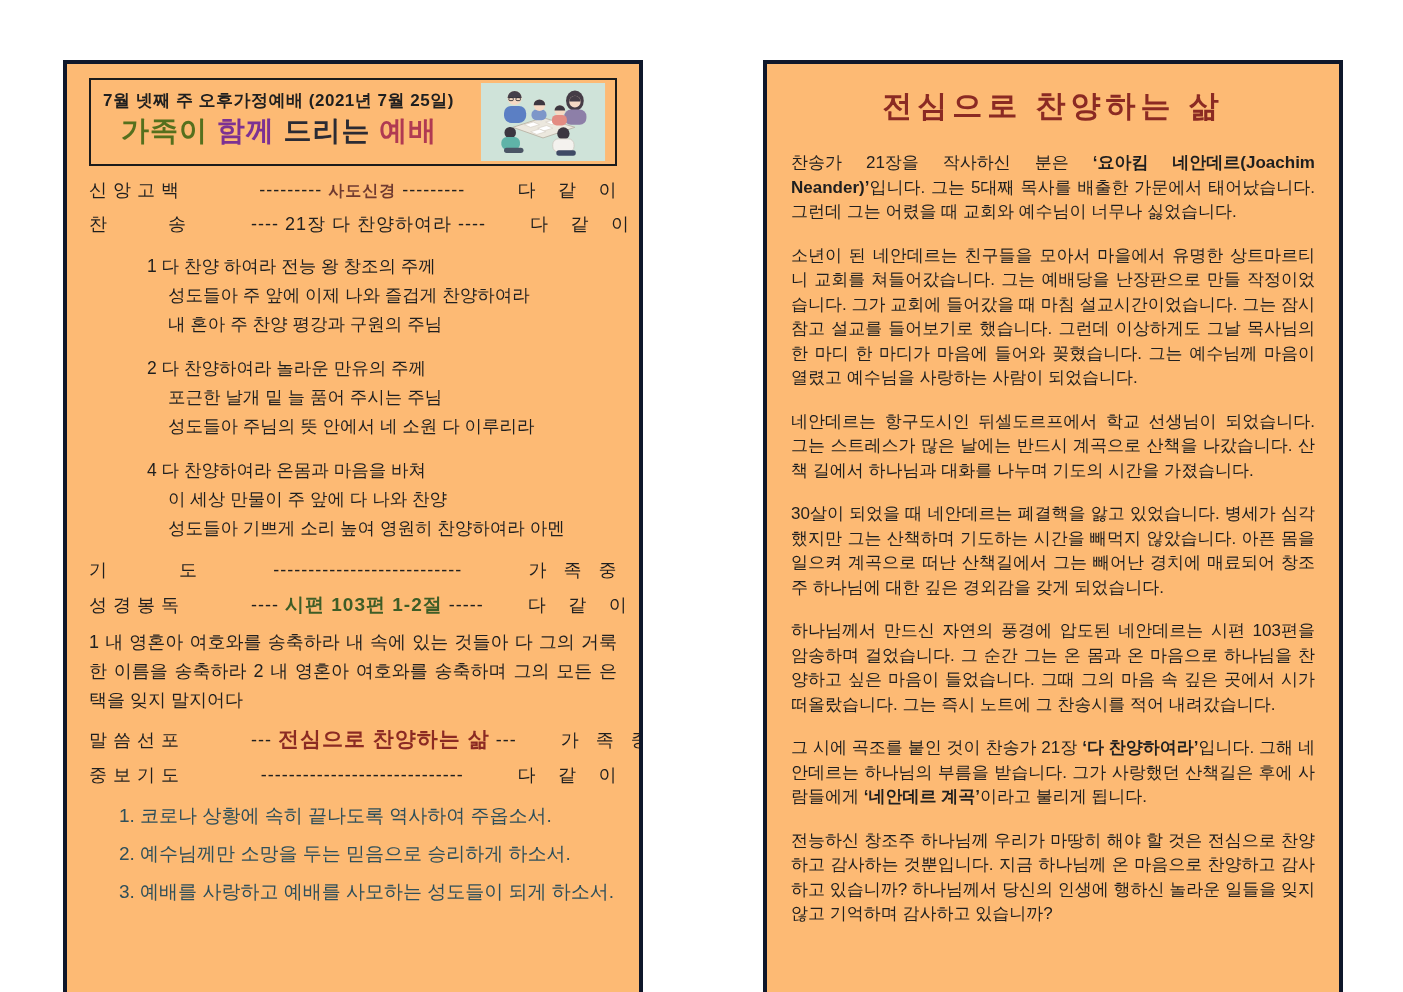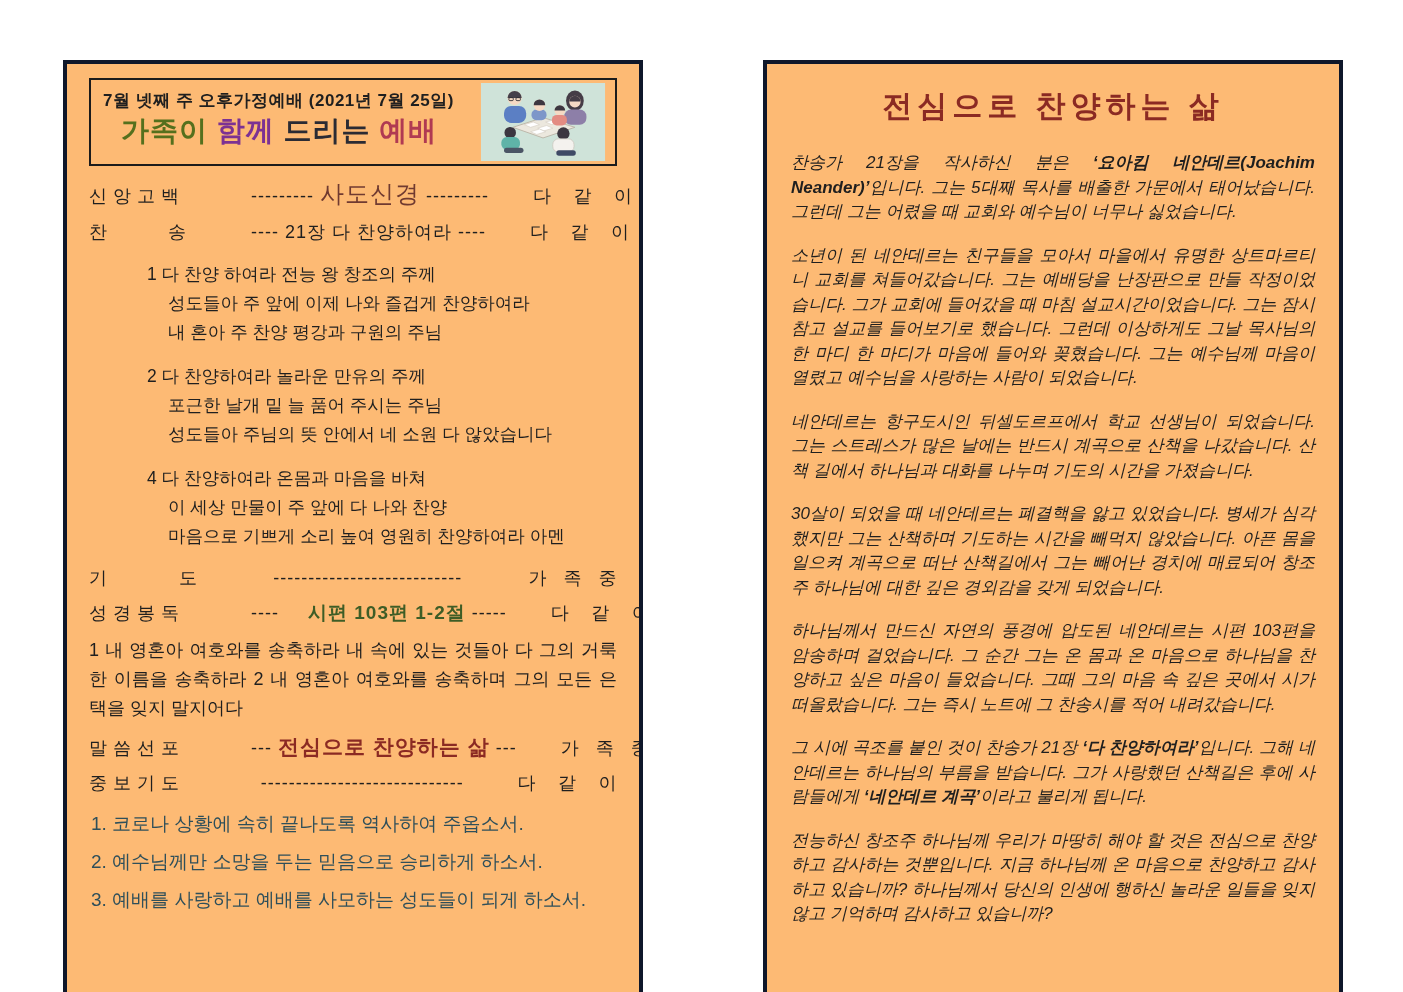--- a/index.html
+++ b/index.html
@@ -55,7 +55,7 @@
     text-align:center;font-size:30px;font-weight:bold;color:#8b2a23;
     letter-spacing:5px;margin:6px 0 24px;
   }
-  .rp-para{font-size:17px;line-height:24.5px;text-align:justify;margin:0 0 19px;font-style:italic;}
+  .rp-para{font-size:17px;line-height:24.5px;text-align:justify;margin:0 0 19px;}
   .rp-para .bseg{font-weight:bold;}
 </style>
 </head>

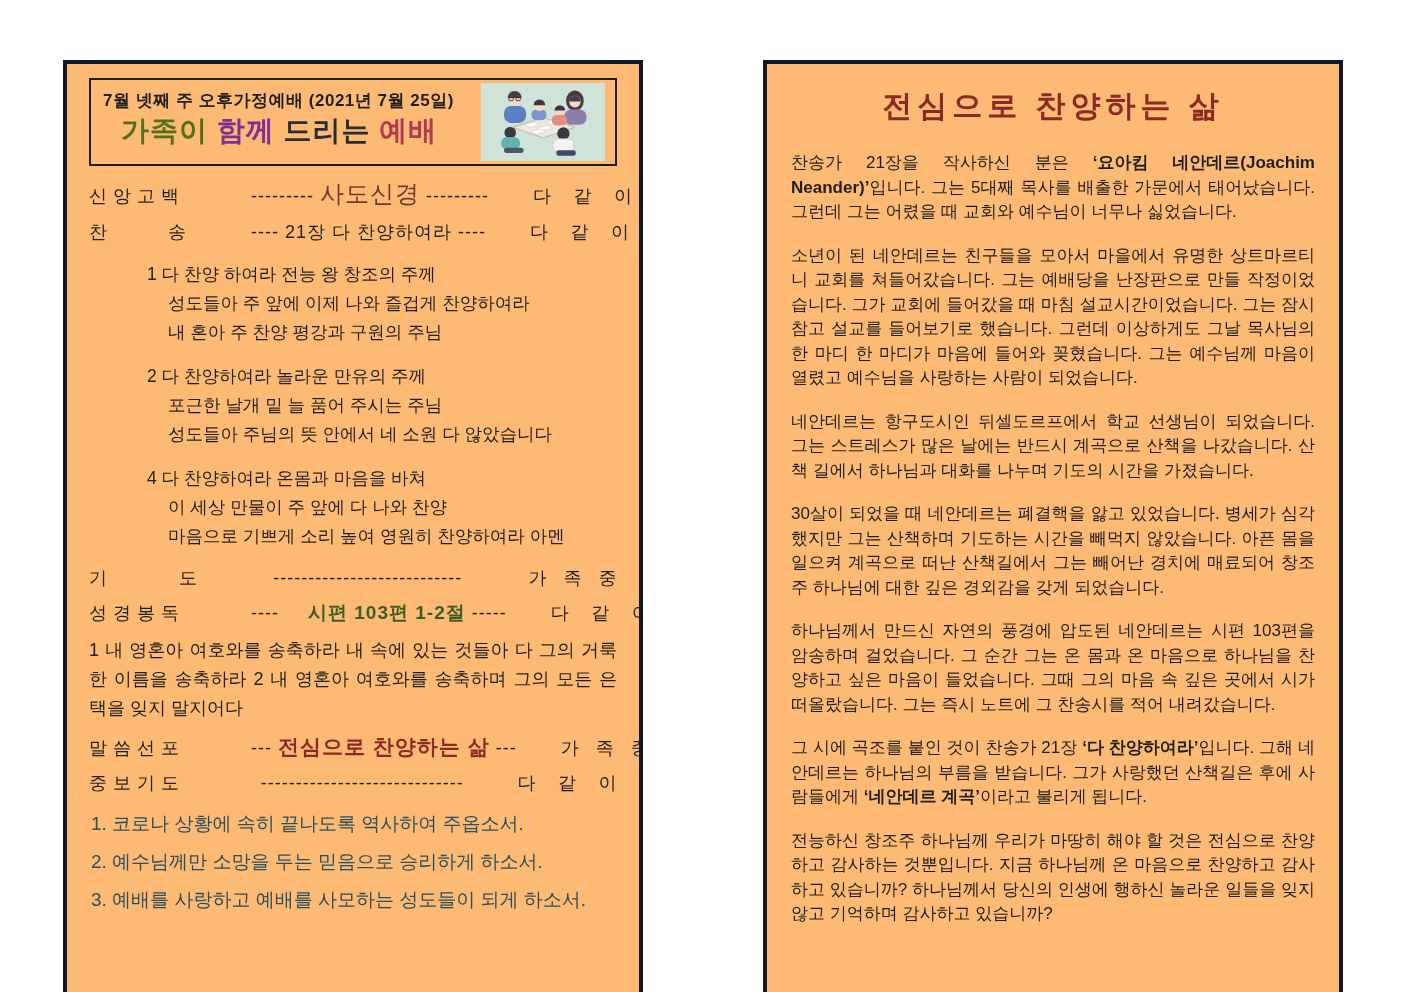--- a/index.html
+++ b/index.html
@@ -33,7 +33,7 @@
   .ol-label{width:118px;white-space:pre;flex:none;}
   .ol-mid{flex:1;text-align:center;white-space:pre;letter-spacing:1px;}
   .ol-right{white-space:pre;flex:none;}
-  .creed-title{font-weight:normal;color:#703a30;font-size:24px;}
+  .creed-title{font-weight:bold;color:#703a30;font-size:16px;}
   .ref-title{font-weight:bold;color:#3e5d26;font-size:19px;margin-left:23px;}
   .sermon-title{font-weight:bold;color:#8b2a23;font-size:21px;letter-spacing:1px;}
 

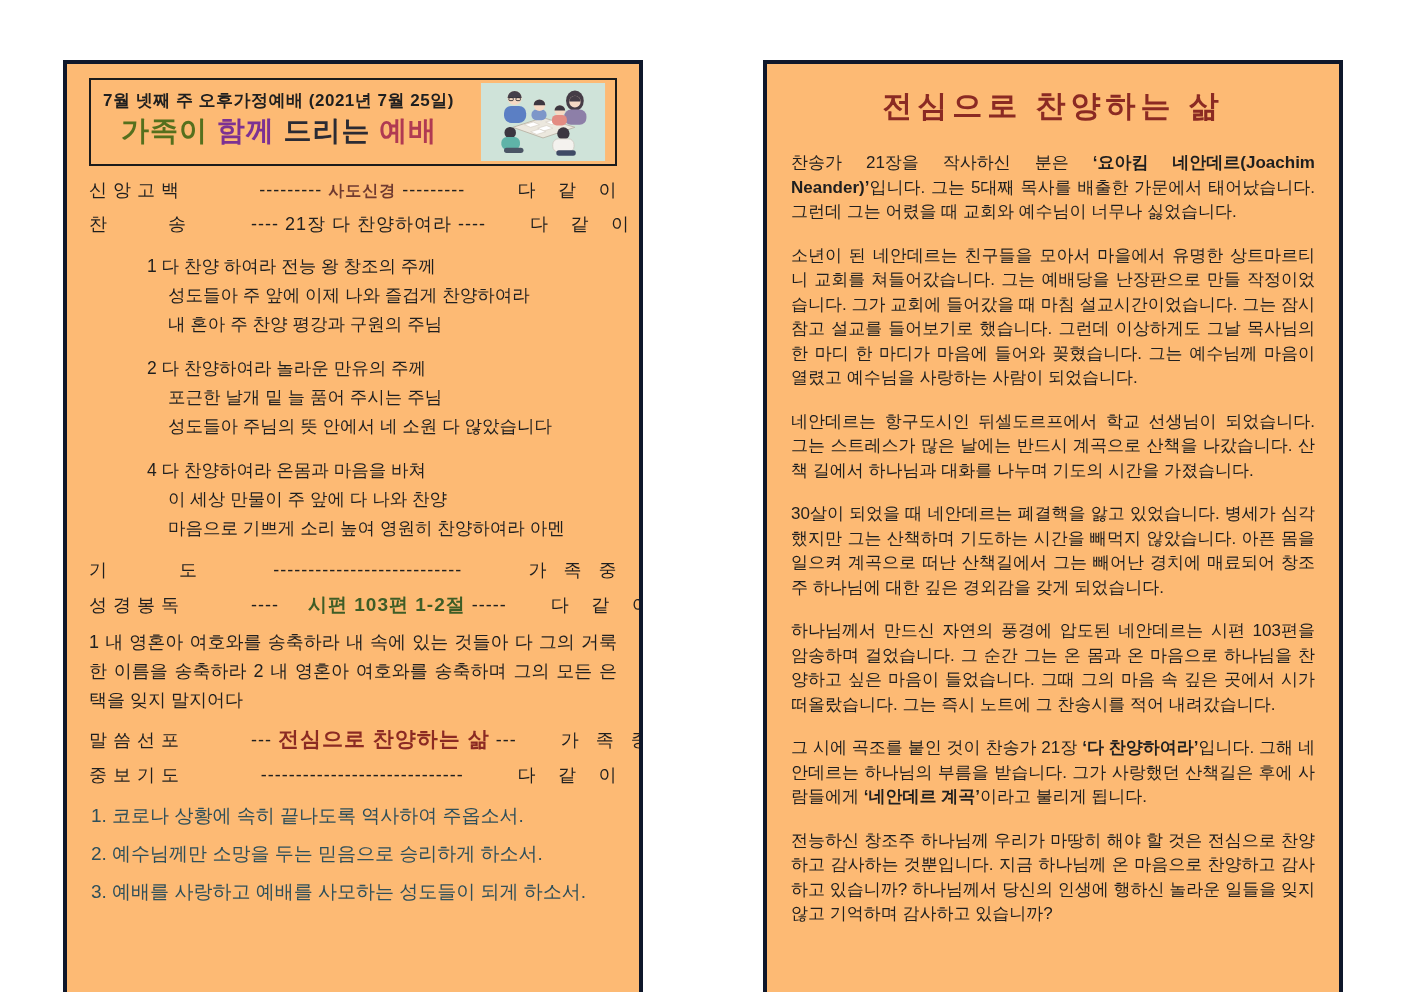--- a/index.html
+++ b/index.html
@@ -130,7 +130,7 @@
     <div class="stanza">
       <div class="vline">2  다 찬양하여라 놀라운 만유의 주께</div>
       <div class="vline cont">포근한 날개 밑 늘 품어 주시는 주님</div>
-      <div class="vline cont">성도들아 주님의 뜻 안에서 네 소원 다 않았습니다</div>
+      <div class="vline cont">성도들아 주님의 뜻 안에서 네 소원 다 이루리라</div>
     </div>
     <div class="stanza">
       <div class="vline">4  다 찬양하여라 온몸과 마음을 바쳐</div>

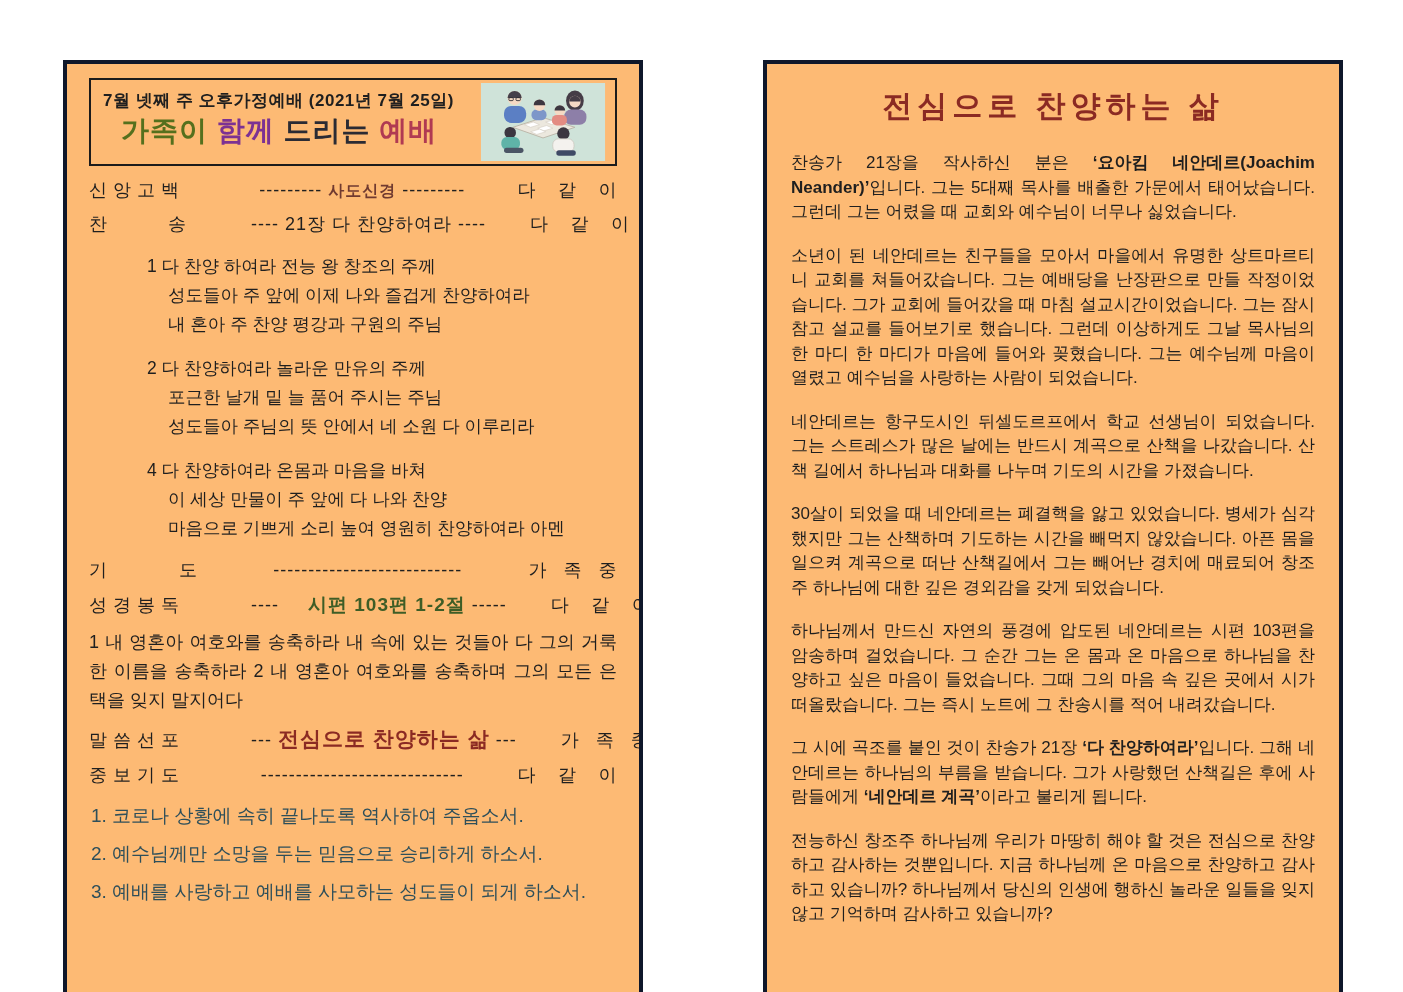--- a/index.html
+++ b/index.html
@@ -135,7 +135,7 @@
     <div class="stanza">
       <div class="vline">4  다 찬양하여라 온몸과 마음을 바쳐</div>
       <div class="vline cont">이 세상 만물이 주 앞에 다 나와 찬양</div>
-      <div class="vline cont">마음으로 기쁘게 소리 높여 영원히 찬양하여라 아멘</div>
+      <div class="vline cont">성도들아 기쁘게 소리 높여 영원히 찬양하여라 아멘</div>
     </div>
   </div>
 

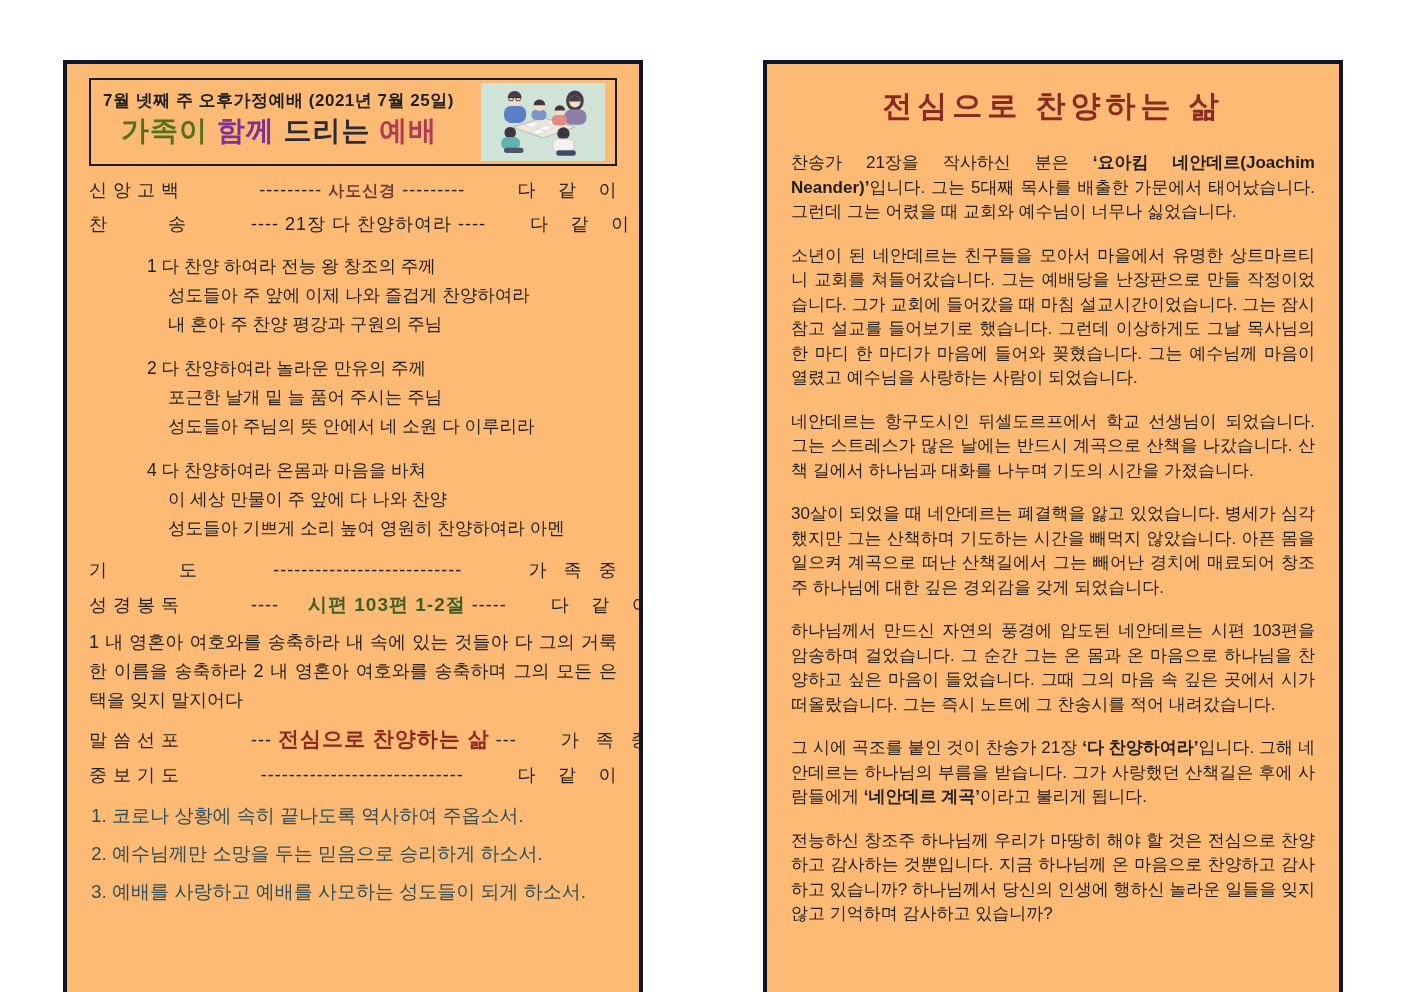--- a/index.html
+++ b/index.html
@@ -34,7 +34,7 @@
   .ol-mid{flex:1;text-align:center;white-space:pre;letter-spacing:1px;}
   .ol-right{white-space:pre;flex:none;}
   .creed-title{font-weight:bold;color:#703a30;font-size:16px;}
-  .ref-title{font-weight:bold;color:#3e5d26;font-size:19px;margin-left:23px;}
+  .ref-title{font-weight:bold;color:#3e5d26;font-size:19px;}
   .sermon-title{font-weight:bold;color:#8b2a23;font-size:21px;letter-spacing:1px;}
 
   

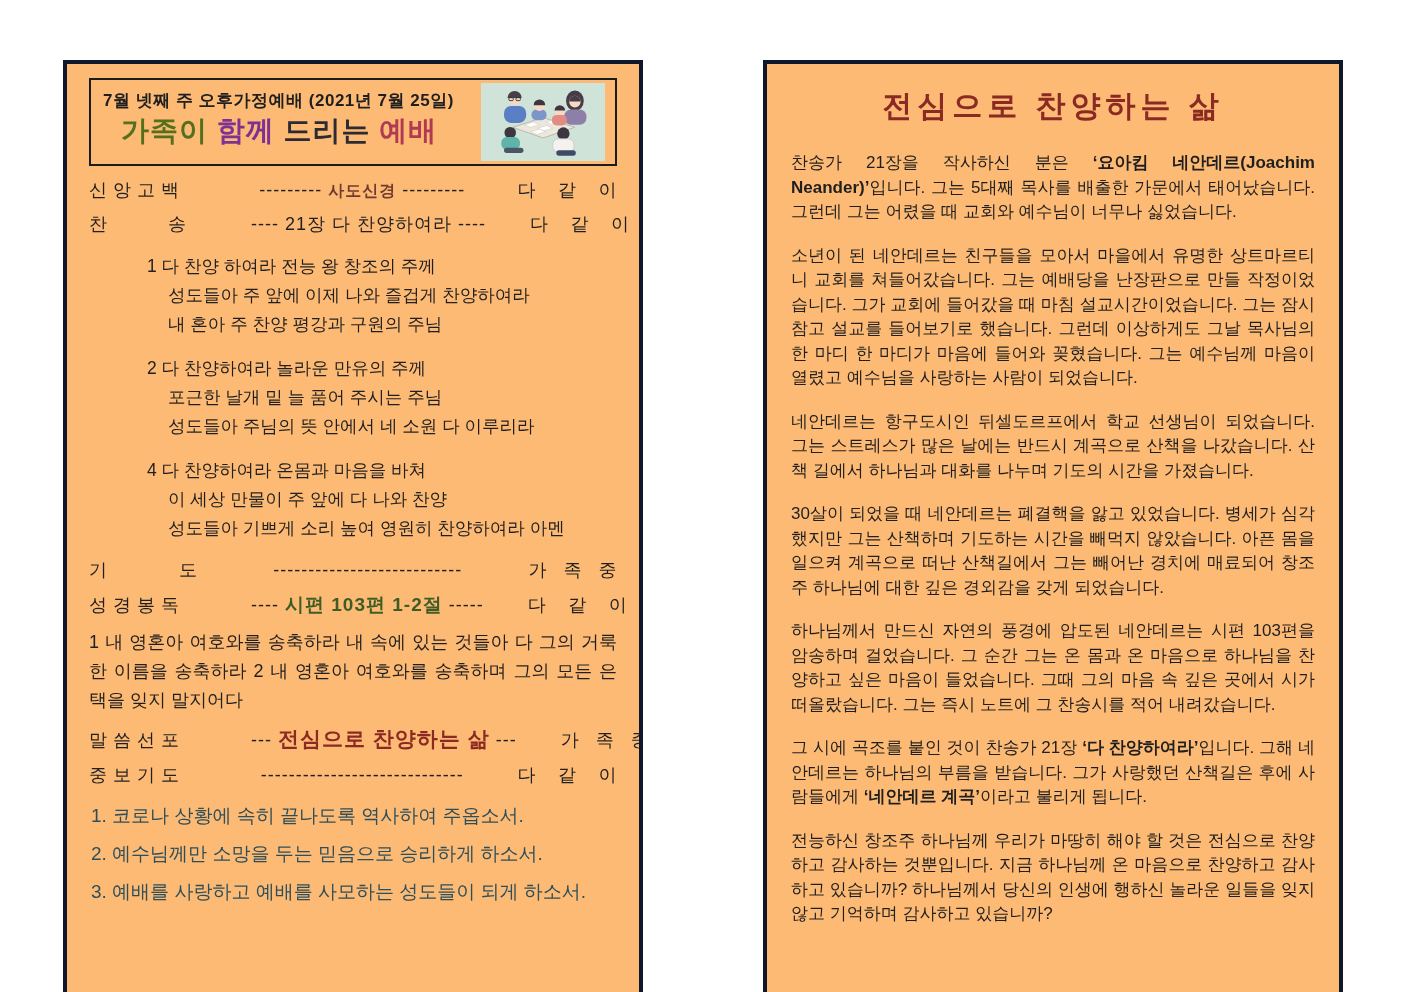--- a/index.html
+++ b/index.html
@@ -48,7 +48,7 @@
 
   
   .prayers{margin:6px 0 4px 2px;color:#2e4f5a;font-size:19px;}
-  .prayer-item{line-height:38px;white-space:nowrap;}
+  .prayer-item{line-height:38px;white-space:nowrap;margin-left:28px;}
 
   
   .rp-title{

